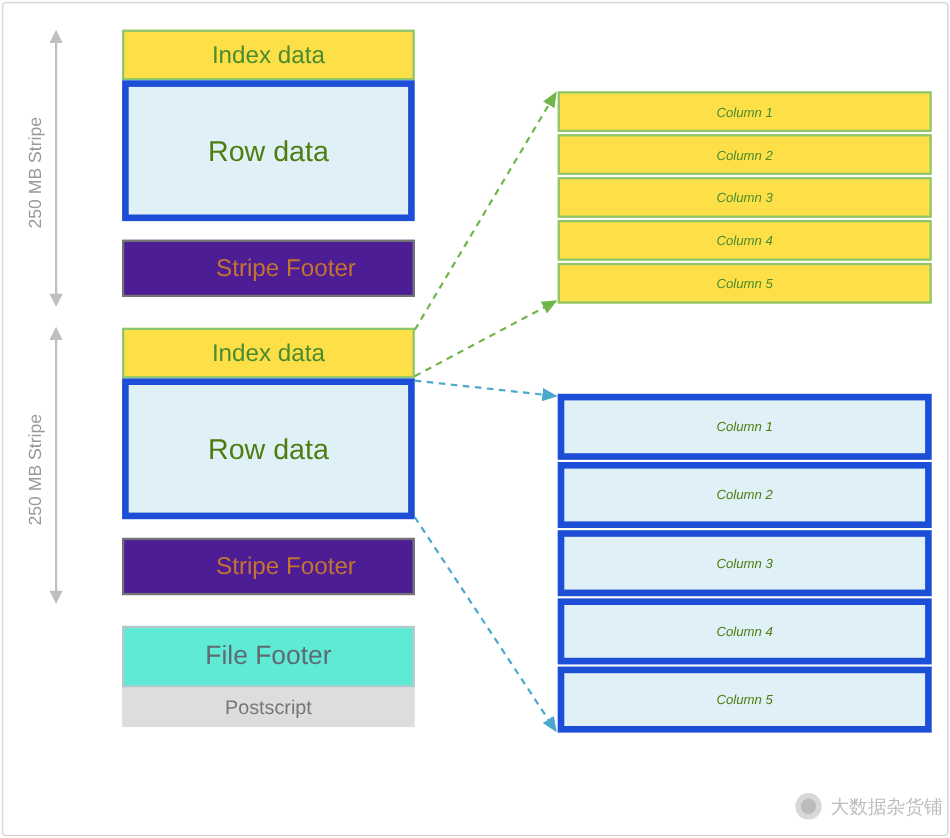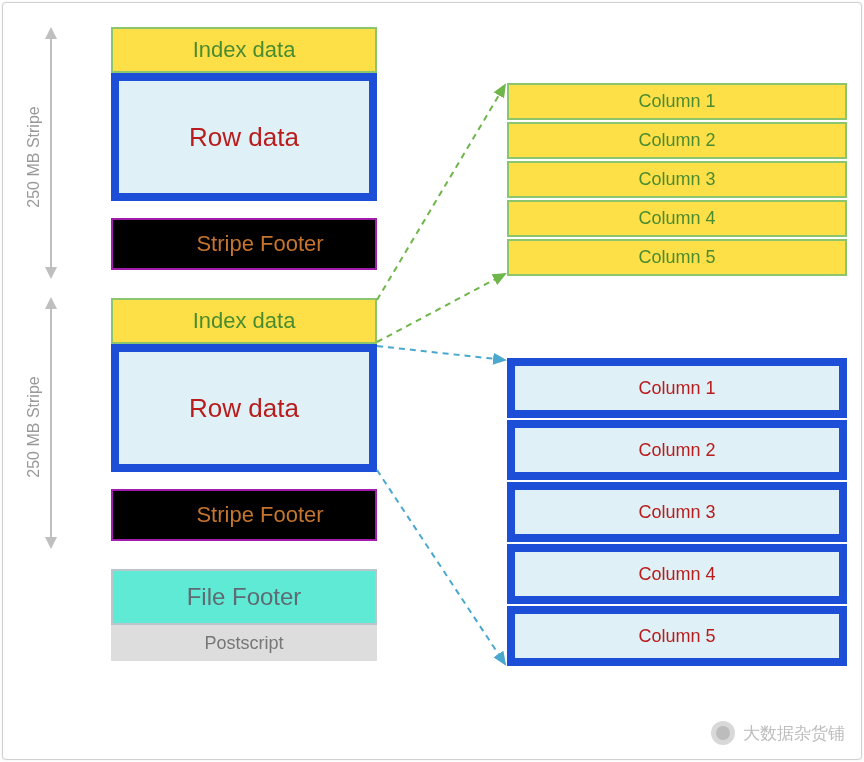--- a/index.html
+++ b/index.html
@@ -58,7 +58,8 @@
     font-size: 18px;
   }
   .col-box {
-    font-size: 18px;
+    font-size: 12px;
+    font-style: italic;
   }
   .vlabel {
     position: absolute;

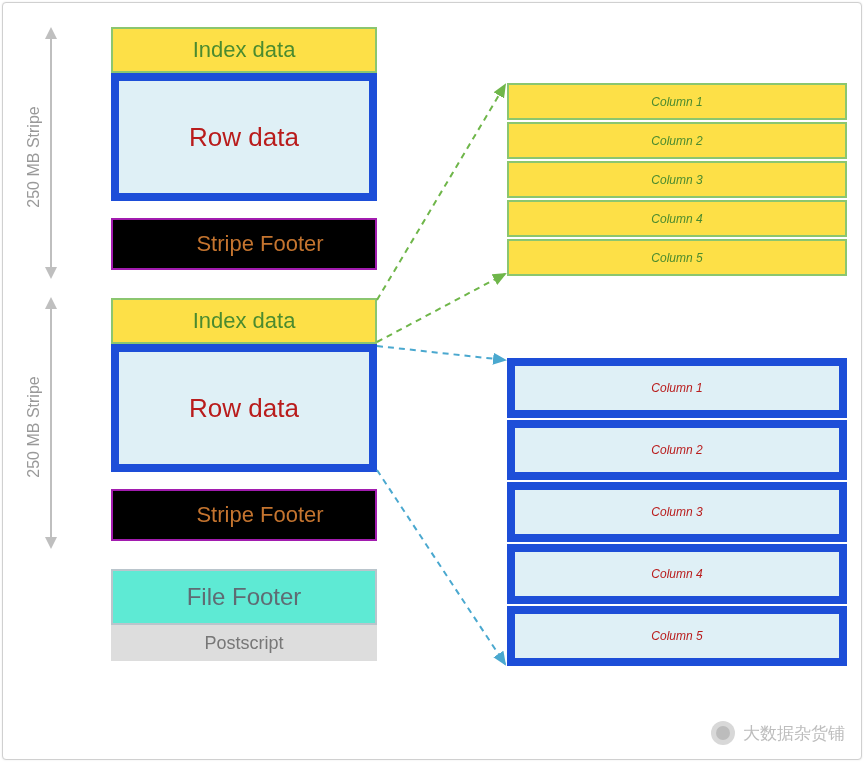--- a/index.html
+++ b/index.html
@@ -36,8 +36,8 @@
   }
   .row {
     background: #dff0f6;
-    border: 8px solid #1d4ed8;
-    color: #b91c1c;
+    border: 6px solid #1d4ed8;
+    color: #4d7c0f;
   }
   .stripe-footer {
     background: #000000;

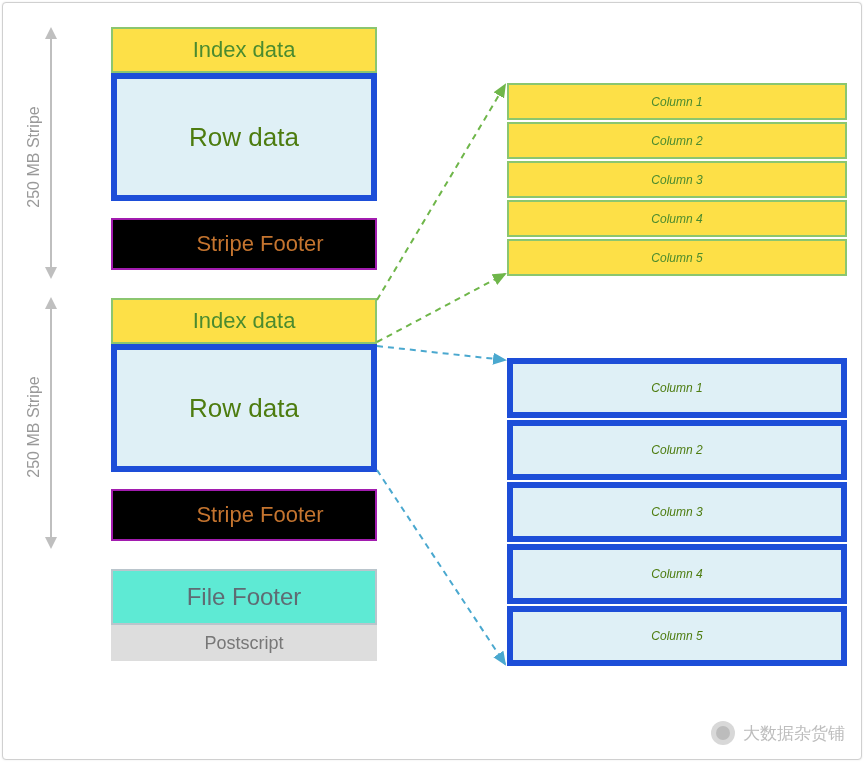--- a/index.html
+++ b/index.html
@@ -40,8 +40,8 @@
     color: #4d7c0f;
   }
   .stripe-footer {
-    background: #000000;
-    border: 2px solid #a21caf;
+    background: #4c1d95;
+    border: 2px solid #737373;
     color: #c4742f;
     padding-left: 32px;
   }

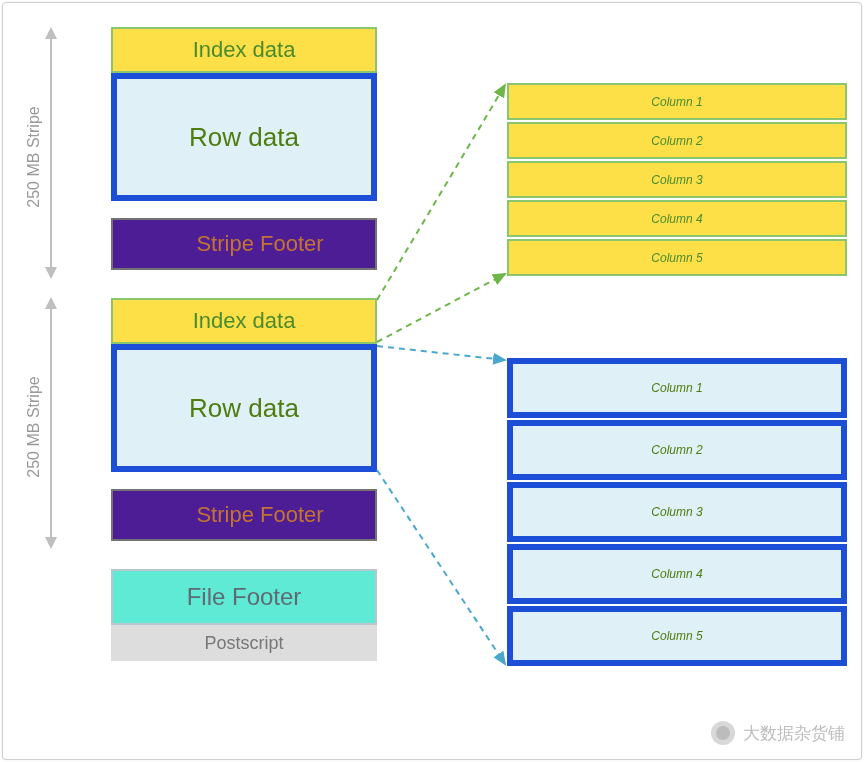--- a/index.html
+++ b/index.html
@@ -71,7 +71,7 @@
   }
   .watermark {
     position: absolute;
-    right: 16px;
+    right: 4px;
     bottom: 14px;
     display: flex;
     align-items: center;

